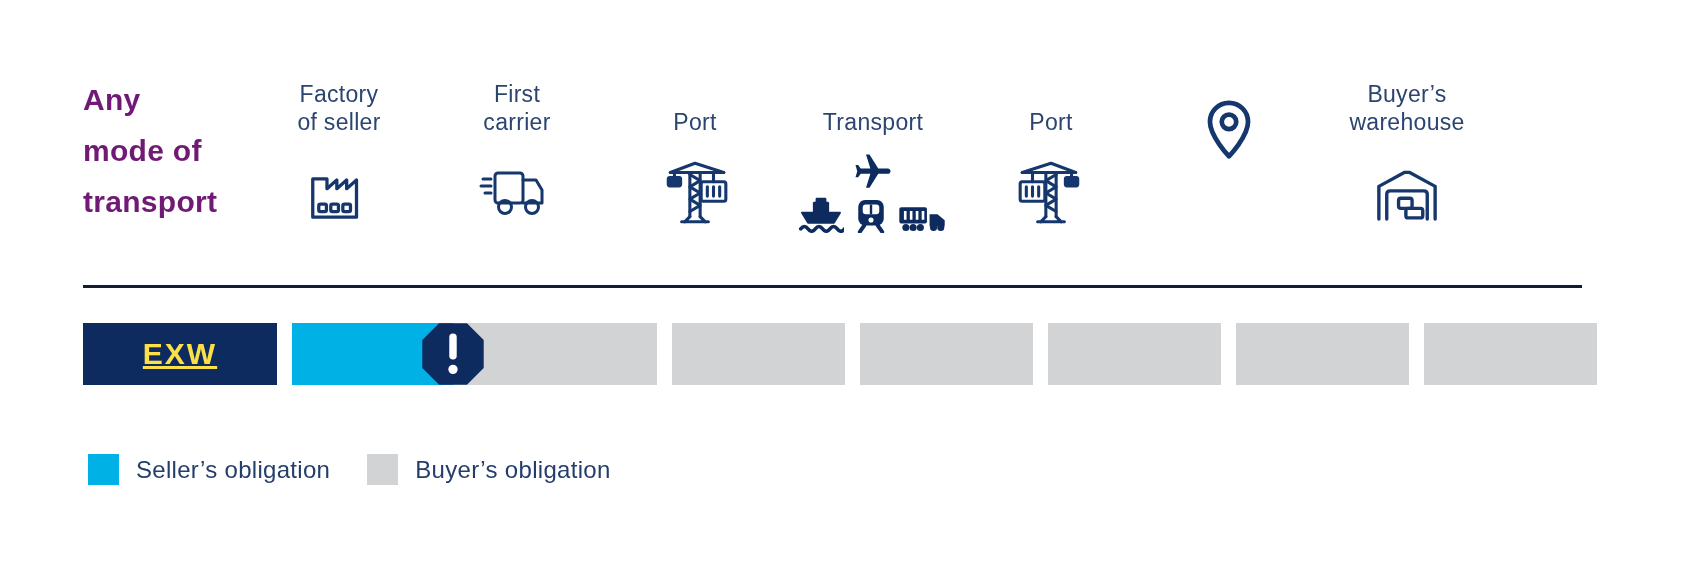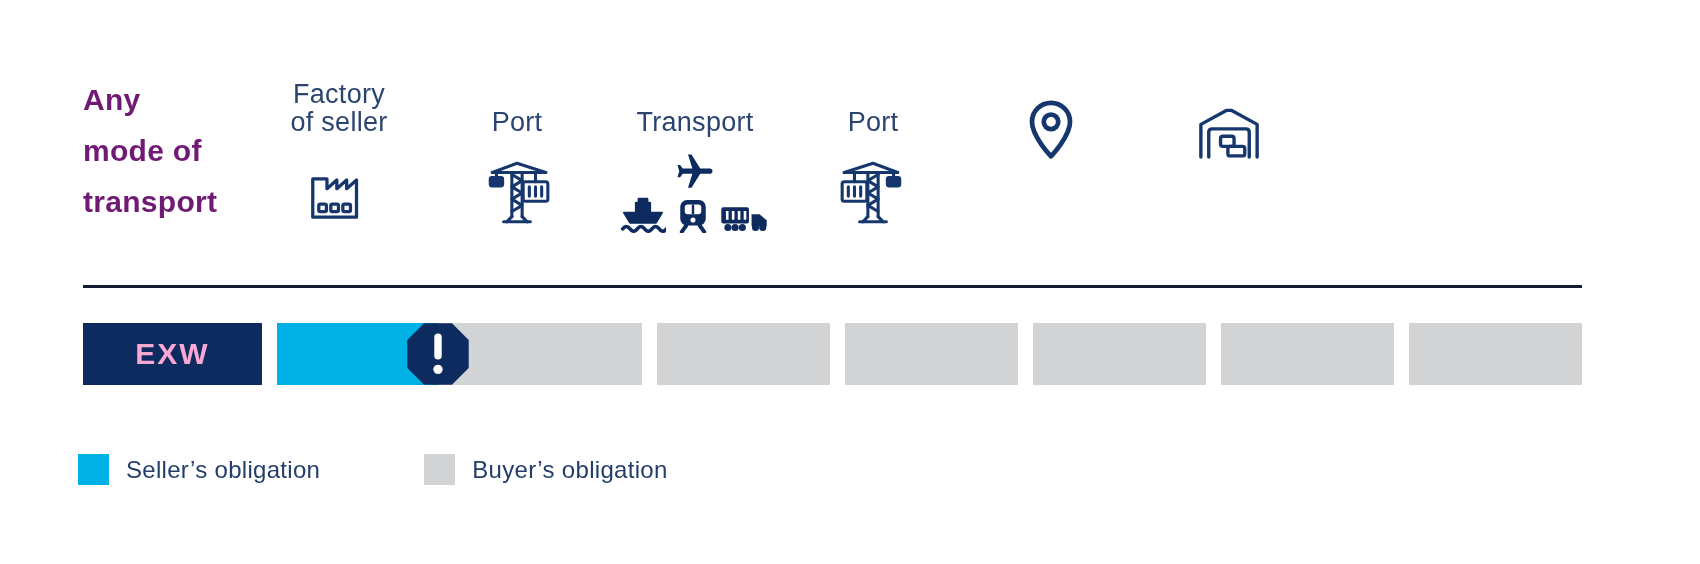--- a/index.html
+++ b/index.html
@@ -17,7 +17,7 @@
   .column{width:178px;display:flex;flex-direction:column;align-items:center;}
   .col-label{
     min-height:62px;display:flex;align-items:flex-end;justify-content:center;
-    text-align:center;font-size:27px;line-height:28px;color:#2b4570;
+    text-align:center;font-size:23px;line-height:28px;color:#2b4570;
     white-space:pre-line;letter-spacing:.3px;
   }
   .icon-box{height:96px;display:flex;align-items:center;justify-content:center;margin-top:8px;}

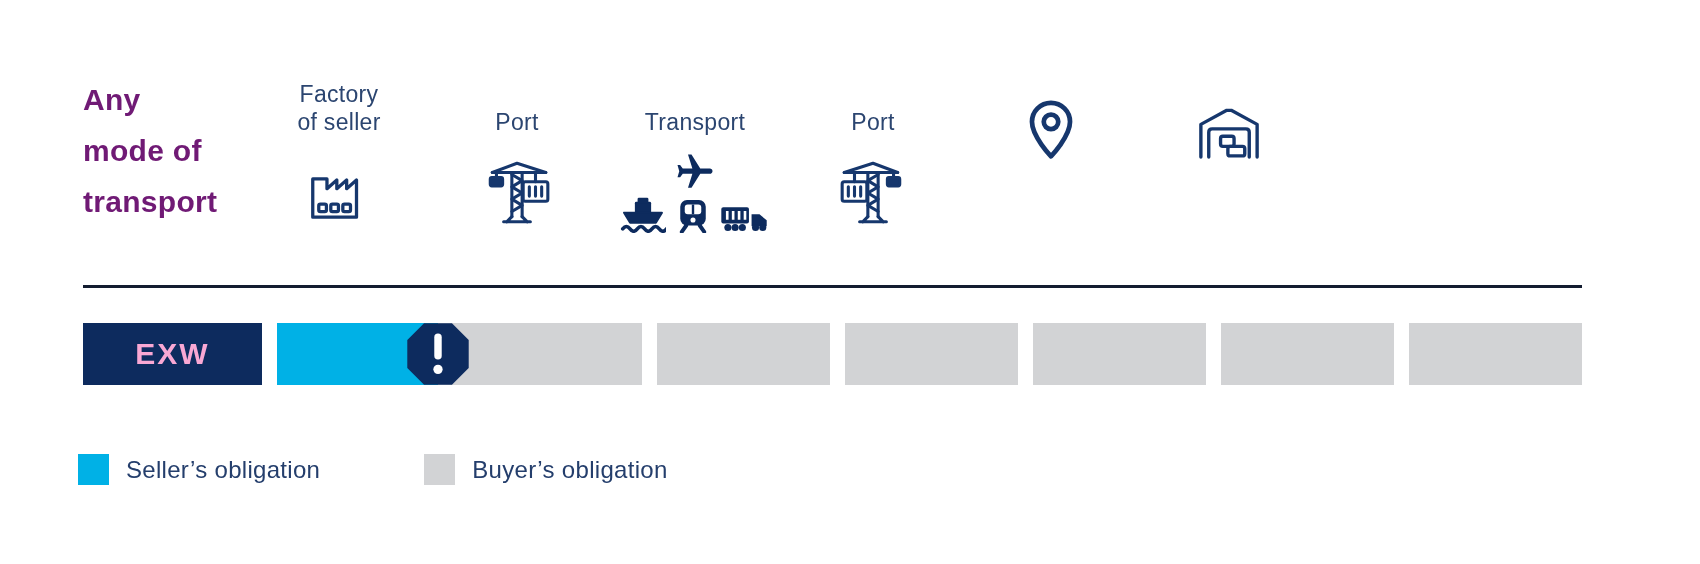--- a/index.html
+++ b/index.html
@@ -75,6 +75,19 @@
       </div>
     </div>
 
+    <div class="column">
+      <div class="col-label">First
+carrier</div>
+      <div class="icon-box">
+        <svg width="76" height="60" viewBox="0 0 76 58" fill="none" stroke="#16376d" stroke-width="3" stroke-linecap="round" stroke-linejoin="round">
+          <rect x="16" y="10" width="28" height="30" rx="3"></rect>
+          <path d="M44 17 H57 L63 27 V40 H44"></path>
+          <circle cx="26" cy="44" r="6.5"></circle>
+          <circle cx="53" cy="44" r="6.5"></circle>
+          <path d="M4 16 H12 M2 23 H12 M6 30 H12"></path>
+        </svg>
+      </div>
+    </div>
 
     <div class="column">
       <div class="col-label">Port</div>

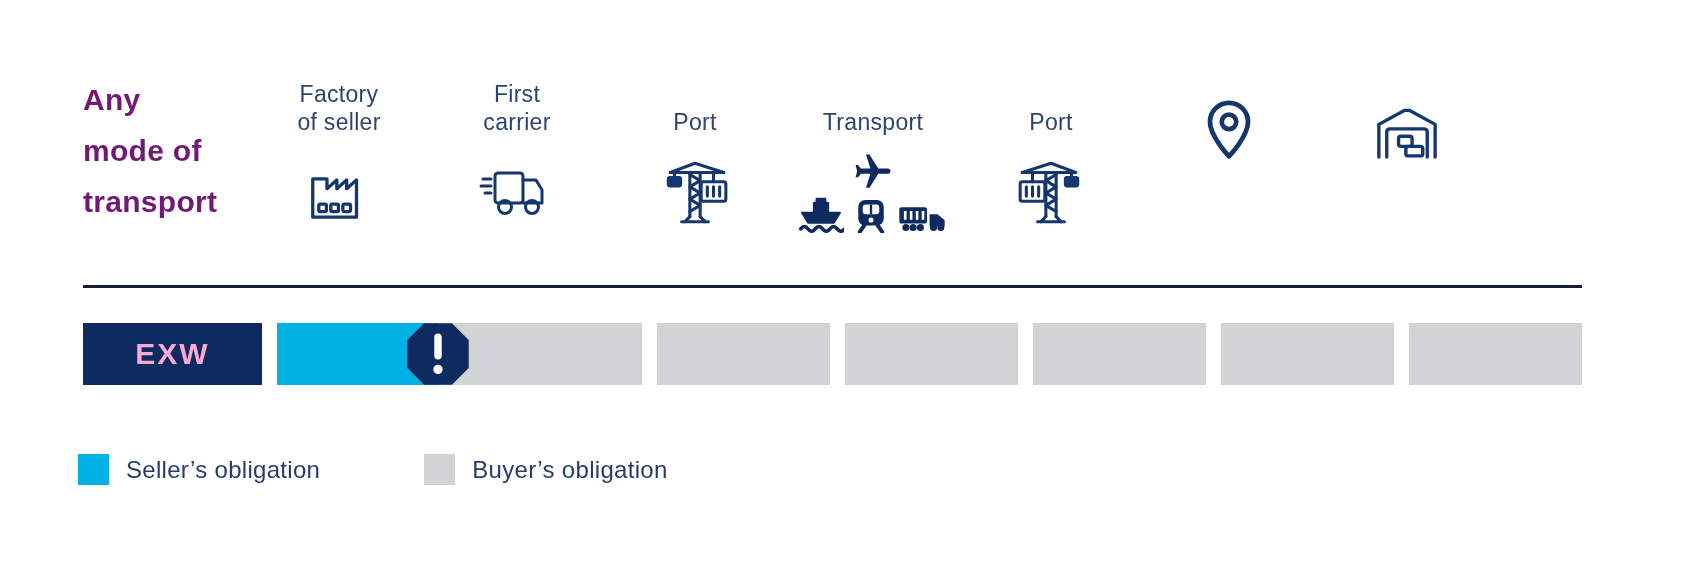--- a/index.html
+++ b/index.html
@@ -171,6 +171,8 @@
     </div>
 
     <div class="column">
+      <div class="col-label">Buyer’s
+warehouse</div>
       <div class="icon-box">
         <svg width="72" height="64" viewBox="0 0 64 56" fill="none" stroke="#16376d" stroke-width="3" stroke-linecap="round" stroke-linejoin="round">
           <path d="M7 52 V23 L30 10.5 H34 L57 23 V52"></path>

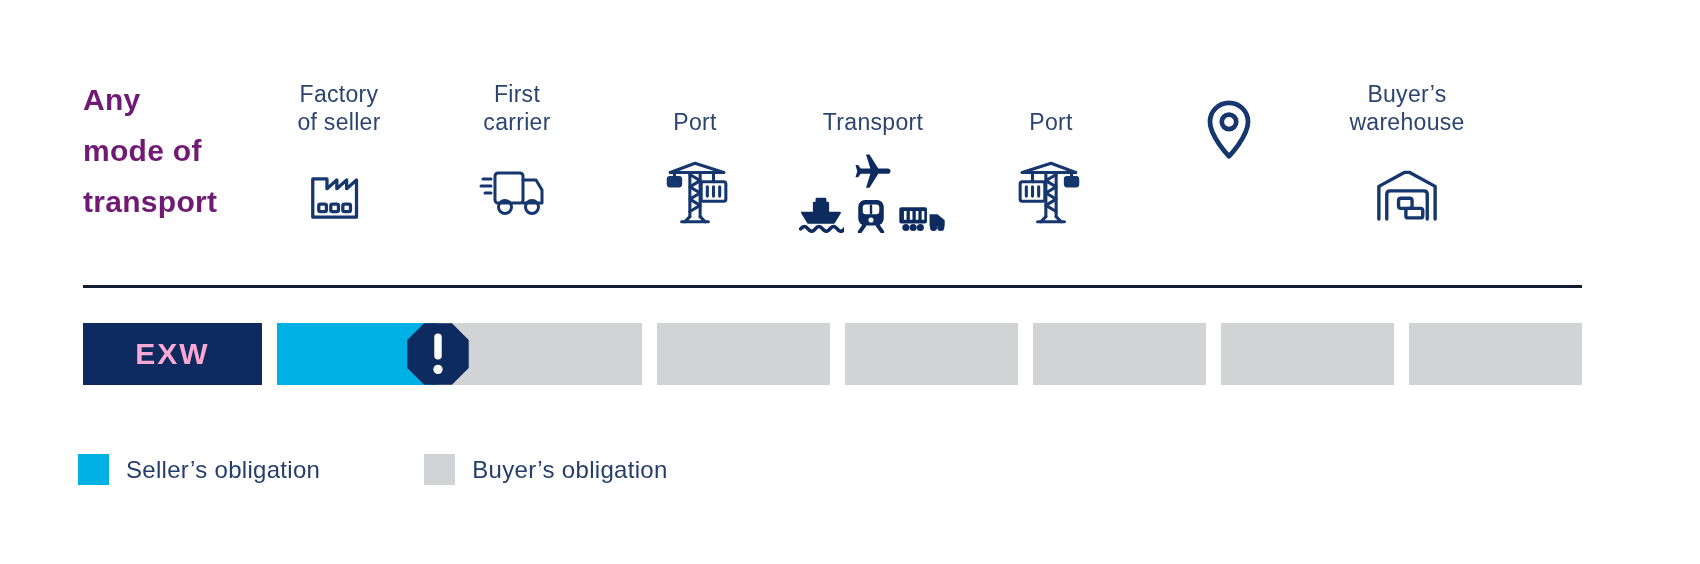--- a/index.html
+++ b/index.html
@@ -29,9 +29,9 @@
   
   .bar-row{position:absolute;left:83px;top:323px;height:62px;display:flex;}
   .exw-box{
-    width:179px;height:62px;background:#0d2b5e;color:#f9a8d4;
+    width:194px;height:62px;background:#0d2b5e;color:#fde047;
     display:flex;align-items:center;justify-content:center;
-    font-size:30px;font-weight:bold;letter-spacing:2px;
+    font-size:30px;font-weight:bold;letter-spacing:2px;text-decoration:underline;
   }
   .chunk{height:62px;background:#d2d3d5;}
   .chunk.split{position:relative;width:365px;margin-left:15px;background:#d2d3d5;}

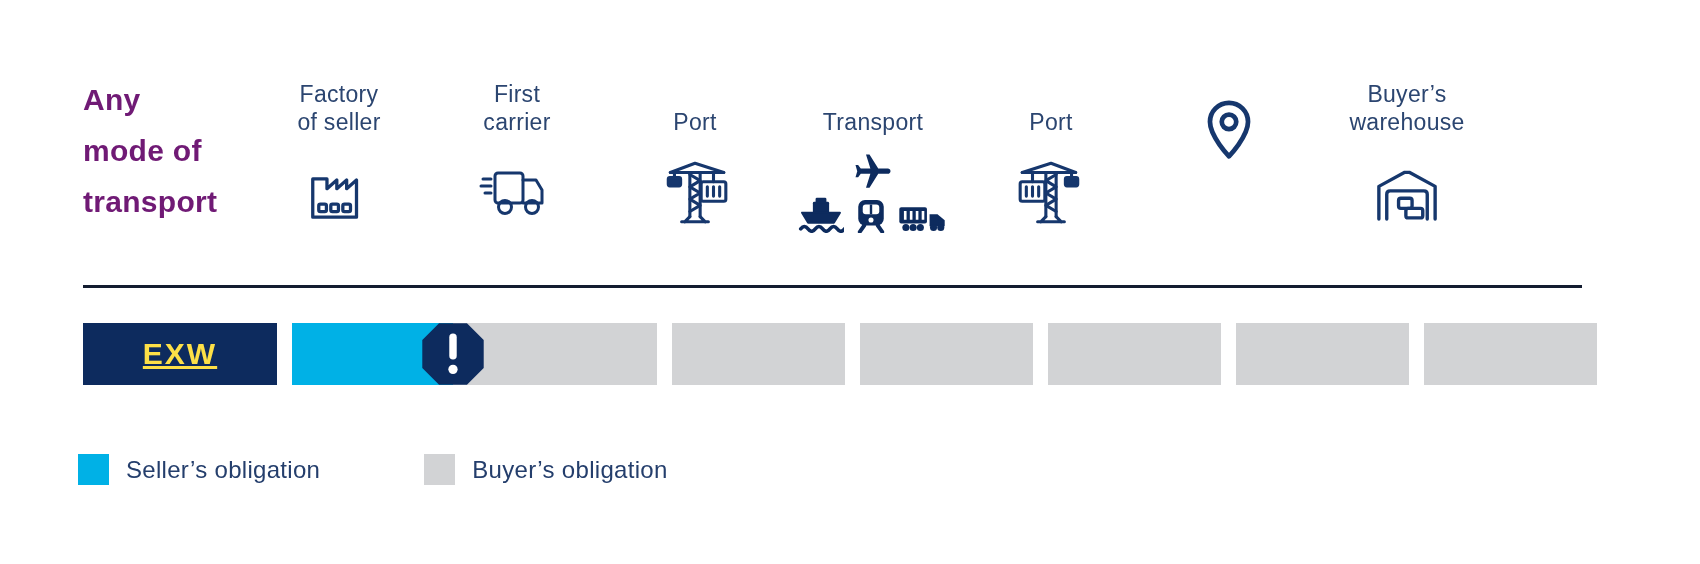--- a/index.html
+++ b/index.html
@@ -42,7 +42,7 @@
     width:67px;height:72px;
   }
   
-  .legend{position:absolute;left:78px;top:454px;display:flex;align-items:flex-end;gap:44px;}
+  .legend{position:absolute;left:88px;top:454px;display:flex;align-items:flex-end;}
   .legend-item{display:flex;align-items:center;}
   .legend-item + .legend-item{margin-left:60px;}
   .swatch{width:31px;height:31px;flex:0 0 auto;}

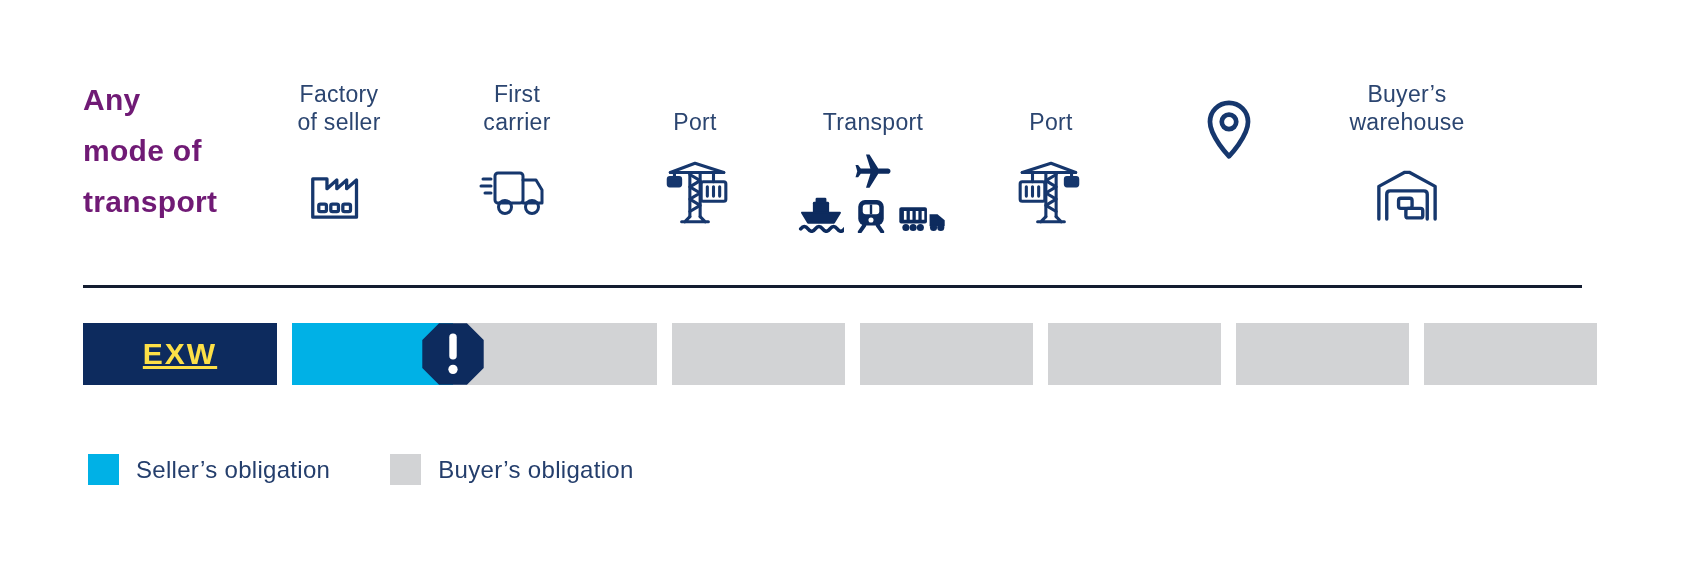--- a/index.html
+++ b/index.html
@@ -44,7 +44,7 @@
   
   .legend{position:absolute;left:88px;top:454px;display:flex;align-items:flex-end;}
   .legend-item{display:flex;align-items:center;}
-  .legend-item + .legend-item{margin-left:60px;}
+  .legend-item + .legend-item{margin-left:37px;}
   .swatch{width:31px;height:31px;flex:0 0 auto;}
   .swatch.seller{background:#00b1e6;}
   .swatch.buyer{background:#d2d3d5;}

